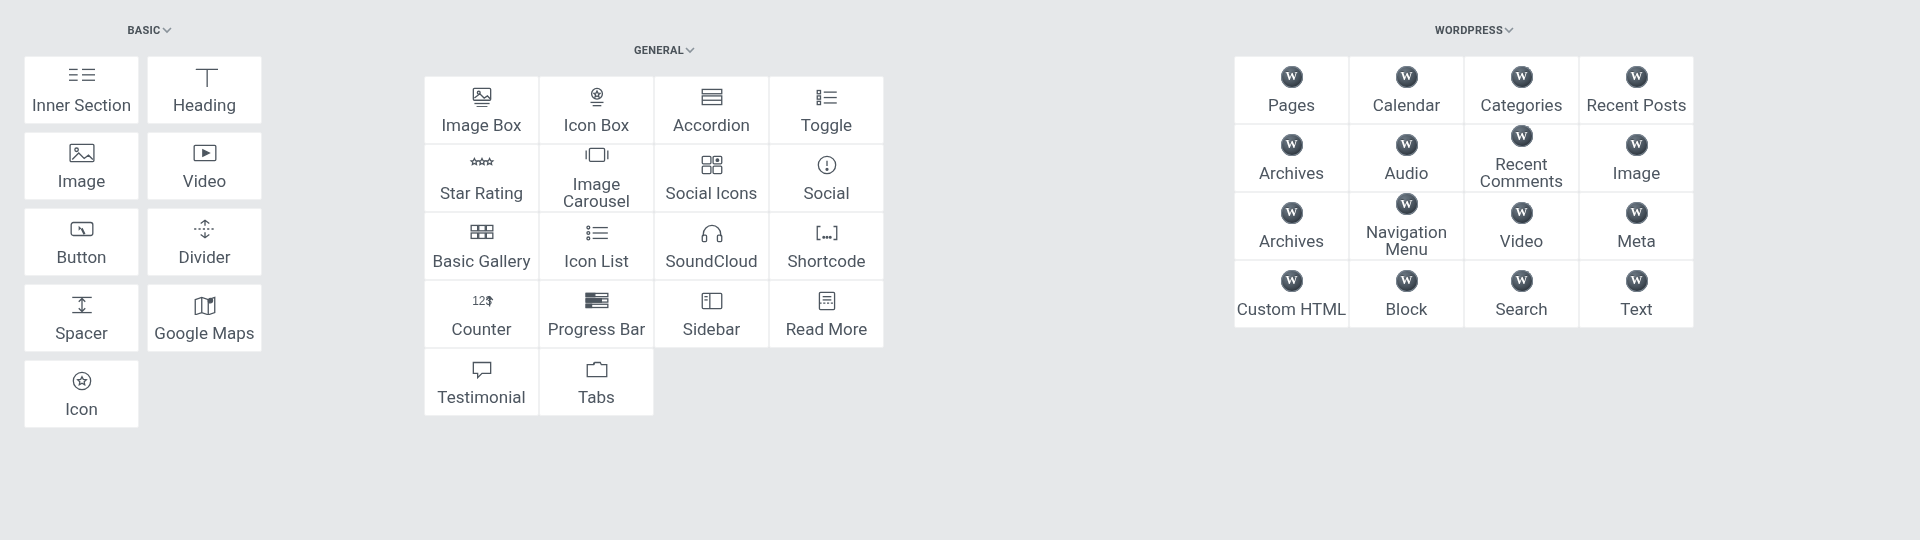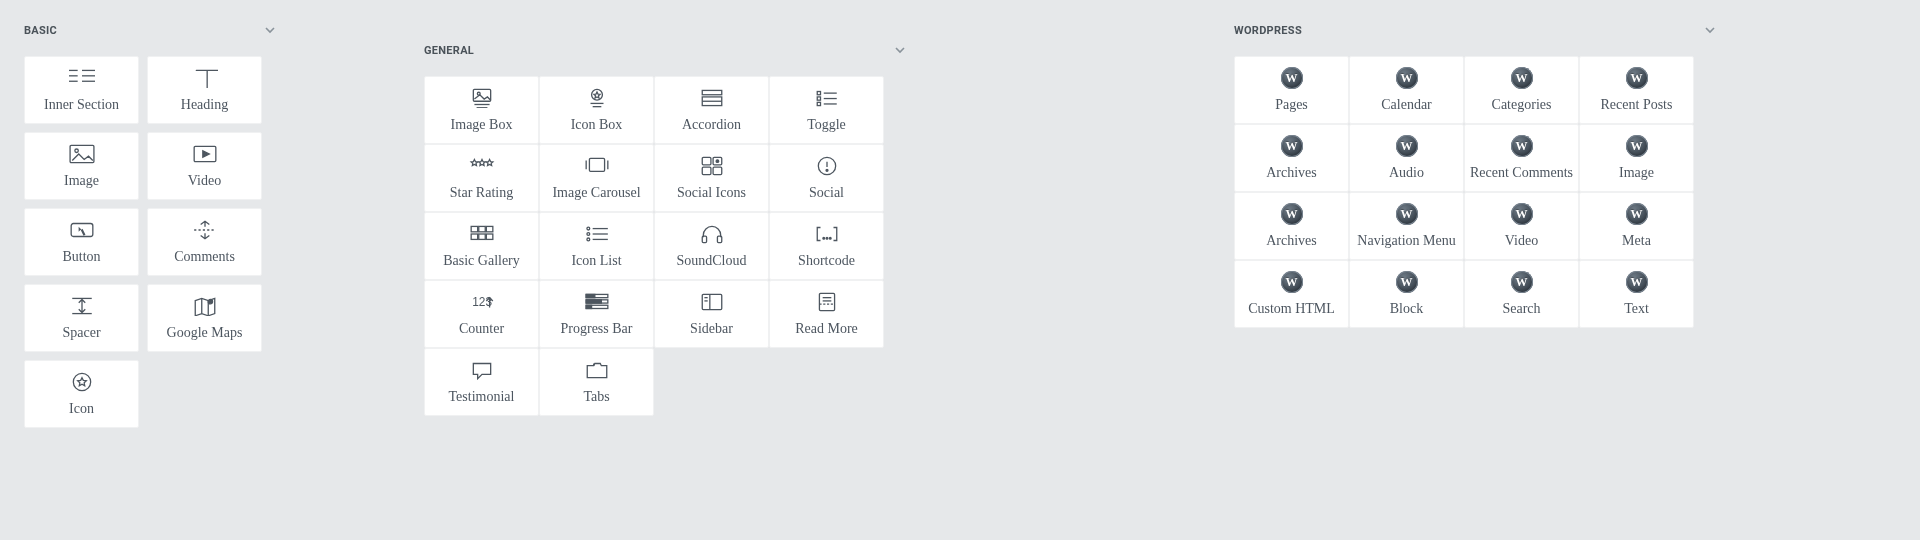--- a/index.html
+++ b/index.html
@@ -26,7 +26,7 @@
   .panel-header {
     display: flex;
     align-items: center;
-    justify-content: space-between;
+    justify-content: center;
     height: 24px;
     margin-bottom: 14px;
     padding-right: 8px;

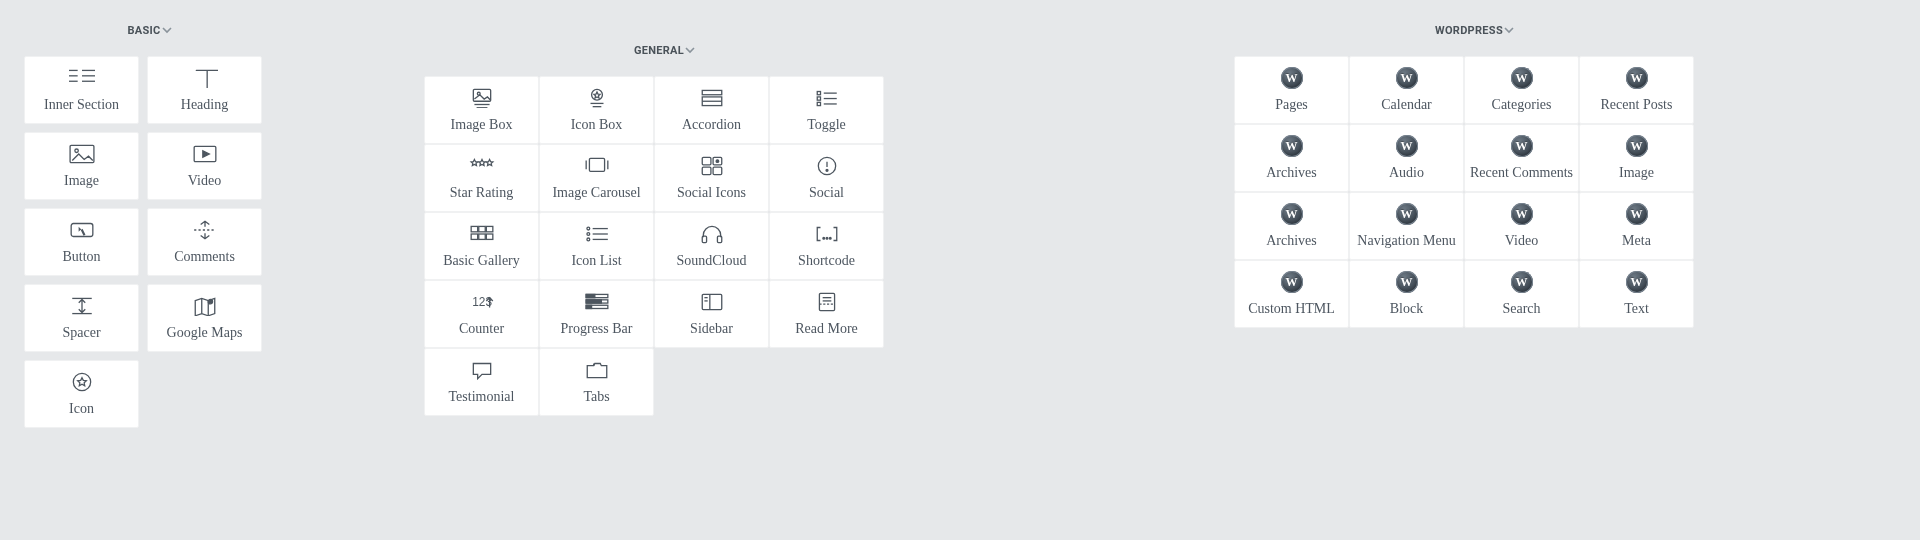--- a/index.html
+++ b/index.html
@@ -77,11 +77,10 @@
     stroke-width: 1.2;
   }
   .card-label {
-    font-size: 14px;
+    font-size: 17px;
     color: #4d5660;
     text-align: center;
     line-height: 1;
-    font-family: Liberation Serif, serif;
   }
   
   .wp-logo {

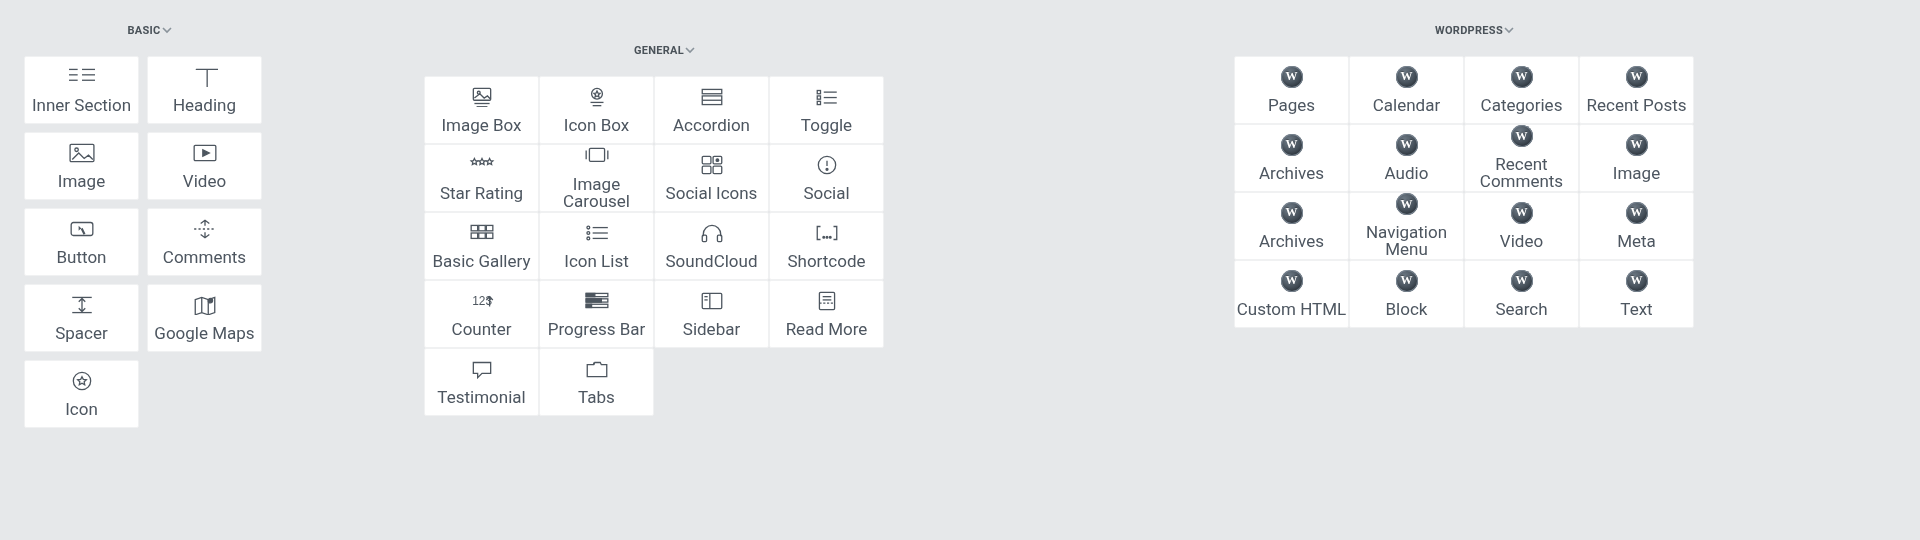--- a/index.html
+++ b/index.html
@@ -320,7 +320,7 @@
               <use href="#i-divider"></use>
             </svg>
           </div>
-          <div class="card-label">Comments</div>
+          <div class="card-label">Divider</div>
         </div>
         <div class="card">
           <div class="card-icon">

